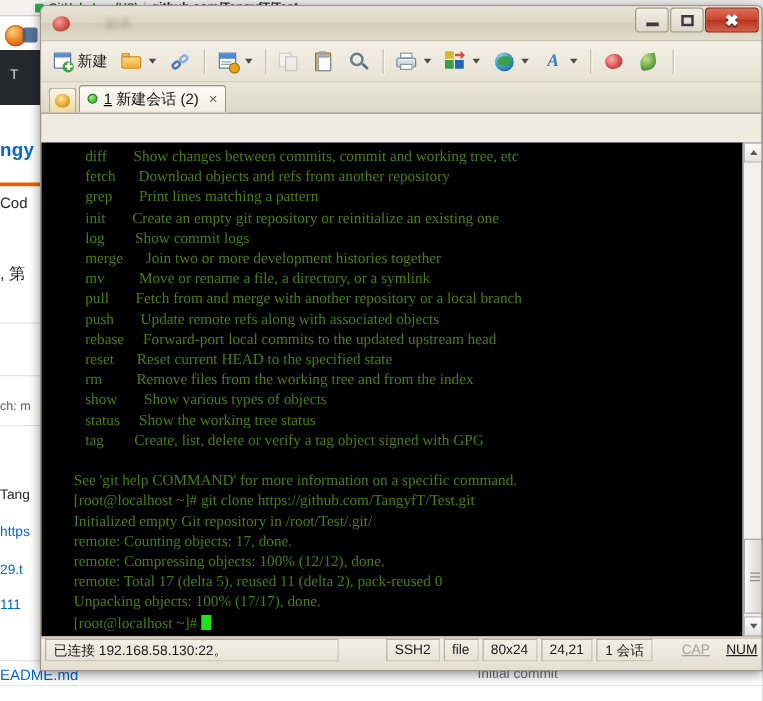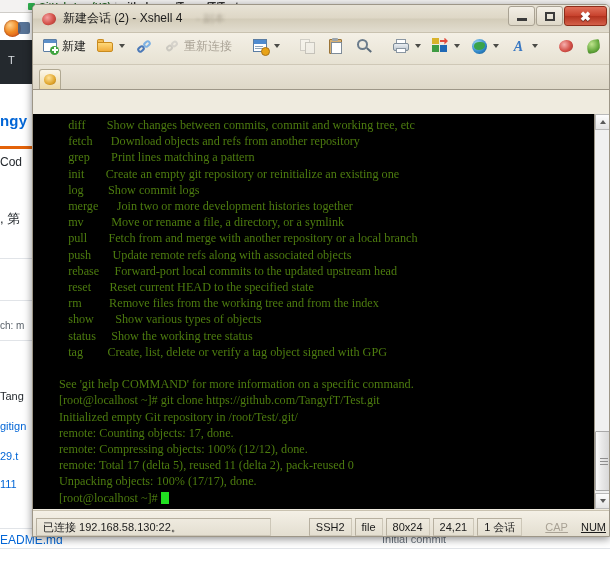--- a/index.html
+++ b/index.html
@@ -324,7 +324,6 @@
     <div class="title-icon">
         <div class="sh"></div>
       </div>
-    <div class="title-text">新建会话 (2) - Xshell 4</div>
     <div class="title-ghost">- 副本</div>
     <div class="wbtns">
       <div class="wbtn">

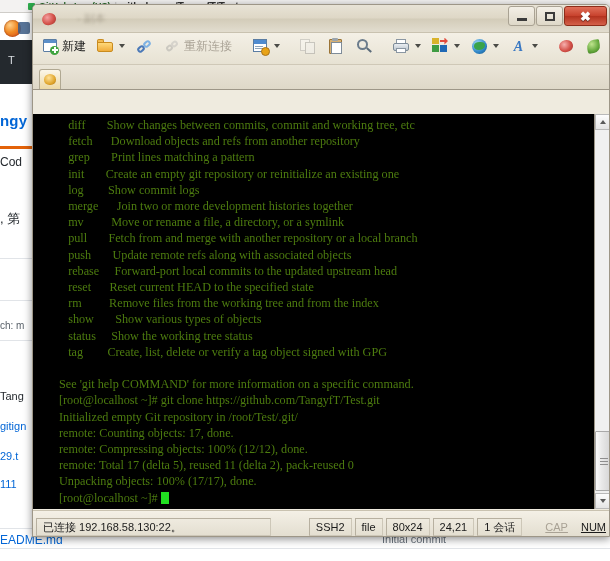--- a/index.html
+++ b/index.html
@@ -136,7 +136,7 @@
   }
 
   .toolbar {
-    height: 32px; display: flex; align-items: flex-start; padding: 0 4px; gap: 1px;
+    height: 32px; display: flex; align-items: center; padding: 16px 4px; gap: 1px;
     background: linear-gradient(to bottom, #f4f0e6, #e7e2d3);
     border-bottom: 1px solid #cfc8b7;
   }

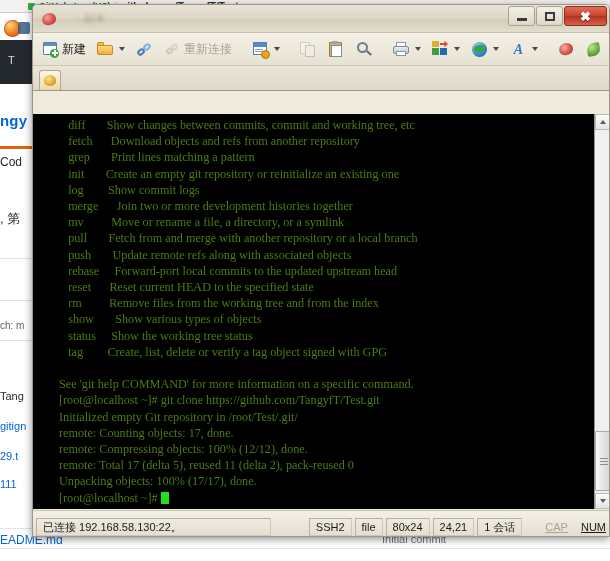--- a/index.html
+++ b/index.html
@@ -361,13 +361,6 @@
           <i class="c2"></i>
         </span>
     </div>
-    <div class="tb-btn">
-      <span class="ic ic-reconn dim">
-          <i class="c1"></i>
-          <i class="c2"></i>
-        </span>
-      <span class="tb-label dis">重新连接</span>
-    </div>
     <div class="tb-sep"></div>
     <div class="tb-btn">
       <span class="ic ic-prop">

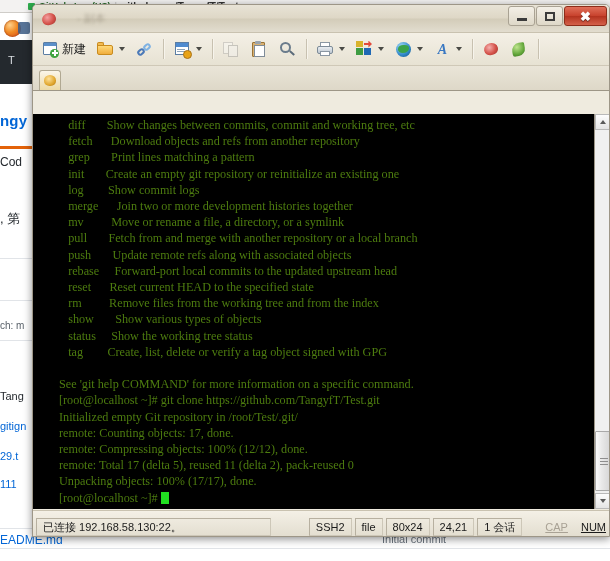--- a/index.html
+++ b/index.html
@@ -441,6 +441,11 @@
     <div class="tab-icon-box">
         <div class="gl"></div>
       </div>
+    <div class="tab">
+      <span class="tab-dot"></span>
+      <span class="tab-label"><u>1</u> <span>新建会话 (2)</span></span>
+      <span class="tab-close">×</span>
+    </div>
   </div>
 
   <div class="termwrap">

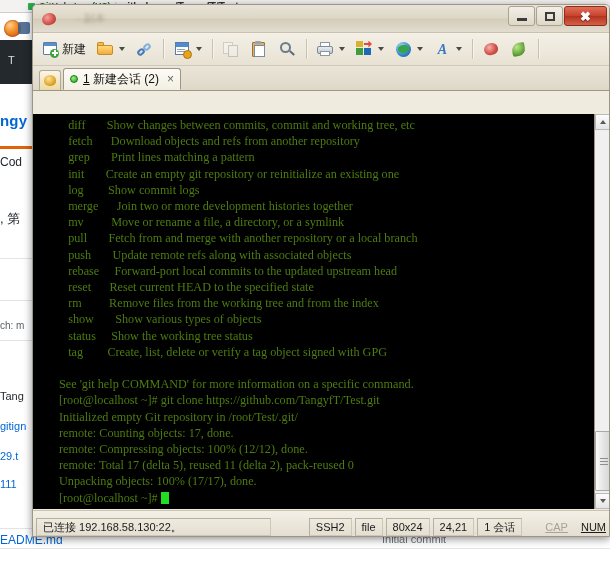--- a/index.html
+++ b/index.html
@@ -309,7 +309,7 @@
   <div class="bg-branch">ch: m</div>
   <div class="bg-hr" style="top:340px;"></div>
   <div class="bg-file dark" style="top:390px;">Tang</div>
-  <div class="bg-file" style="top:420px;">gitign</div>
+  <div class="bg-file" style="top:420px;">https</div>
   <div class="bg-file" style="top:450px;">29.t</div>
   <div class="bg-file" style="top:478px;">111</div>
   <div class="bg-bottom-rule2"></div>

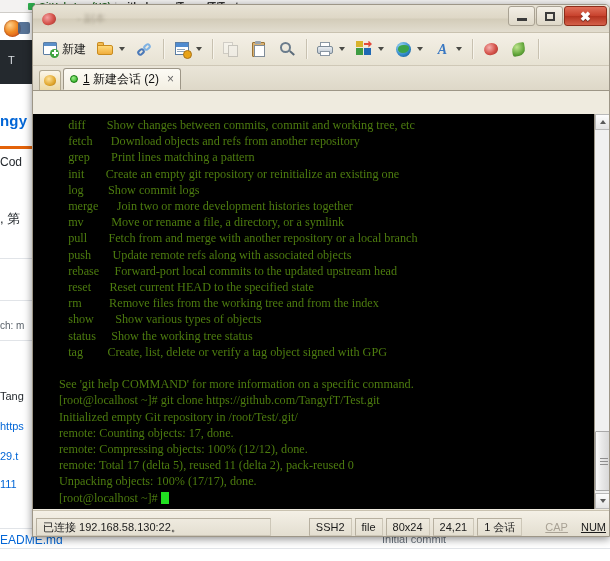--- a/index.html
+++ b/index.html
@@ -268,7 +268,7 @@
     position: absolute; left: 0; bottom: 0; width: 578px; height: 26px;
     background: linear-gradient(to bottom, #f4f0e6, #e3ded0);
     border-top: 1px solid #c9c2b0;
-    display: flex; align-items: flex-end; font-size: 11px; color: #1b1b1b;
+    display: flex; align-items: flex-start; font-size: 11px; color: #1b1b1b;
   }
   .sb-cell {
     height: 18px; display: flex; align-items: center; padding: 0 6px;

